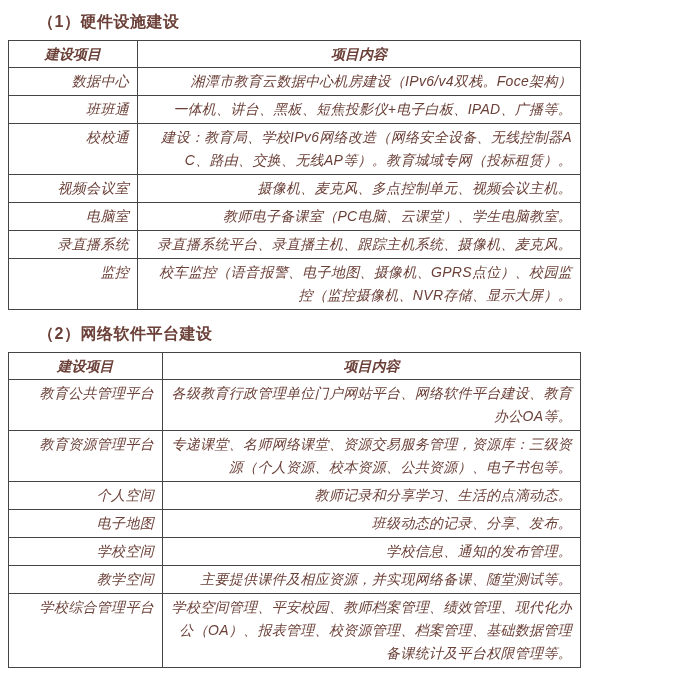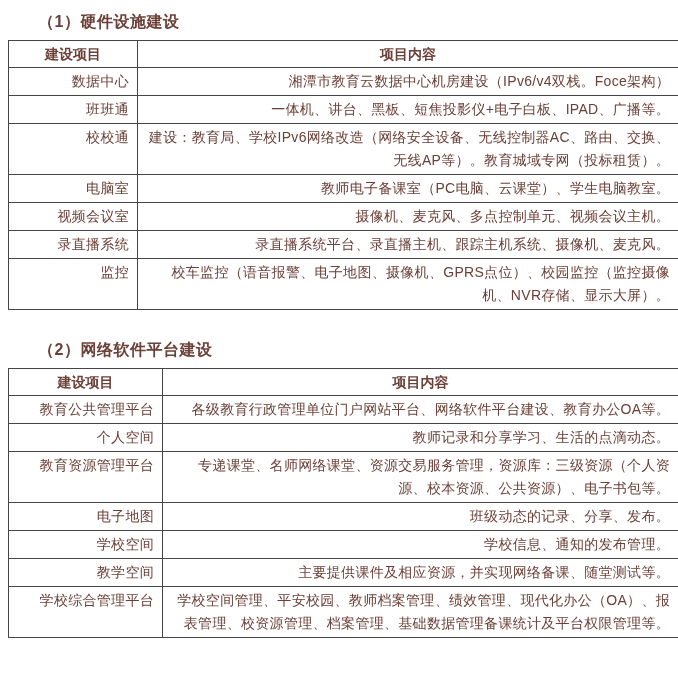--- a/index.html
+++ b/index.html
@@ -26,8 +26,9 @@
   }
   table.spec-table {
     border-collapse: collapse;
-    width: 671px;
+    width: 573px;
     table-layout: fixed;
+    font-style: italic;
   }
   table.spec-table th,
   table.spec-table td {

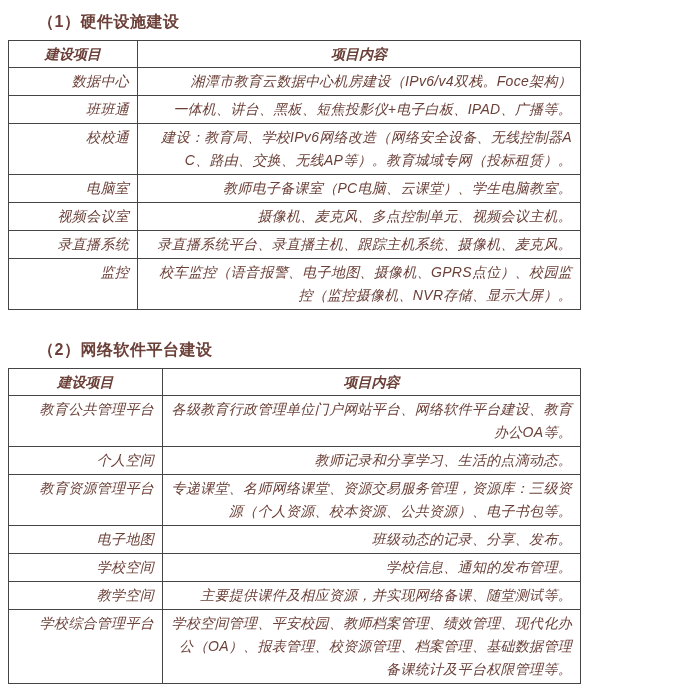--- a/index.html
+++ b/index.html
@@ -82,12 +82,12 @@
         <td>建设：教育局、学校IPv6网络改造（网络安全设备、无线控制器AC、路由、交换、无线AP等）。教育城域专网（投标租赁）。</td>
       </tr>
       <tr>
+        <td>视频会议室</td>
+        <td>摄像机、麦克风、多点控制单元、视频会议主机。</td>
+      </tr>
+      <tr>
         <td>电脑室</td>
         <td>教师电子备课室（PC电脑、云课堂）、学生电脑教室。</td>
-      </tr>
-      <tr>
-        <td>视频会议室</td>
-        <td>摄像机、麦克风、多点控制单元、视频会议主机。</td>
       </tr>
       <tr>
         <td>录直播系统</td>

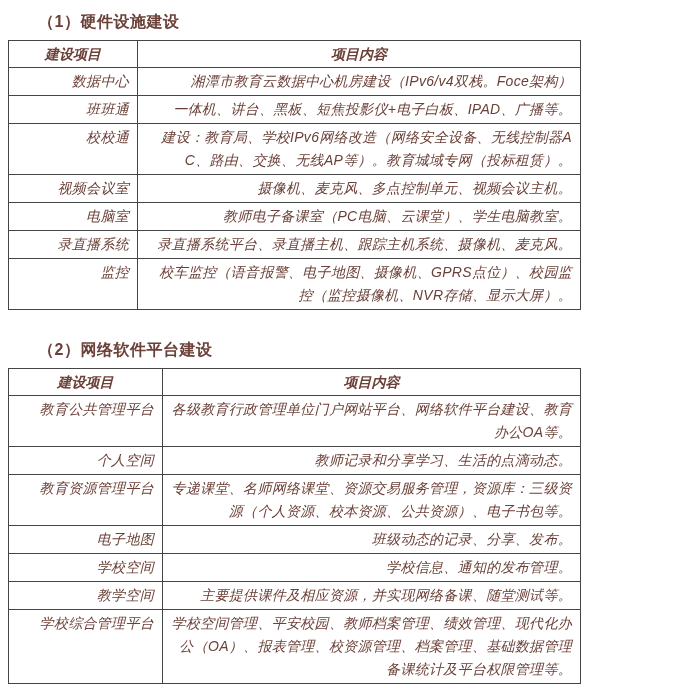--- a/index.html
+++ b/index.html
@@ -22,7 +22,7 @@
     letter-spacing: 0.5px;
   }
   .section + .section .section-heading {
-    margin-top: 30px;
+    margin-top: 14px;
   }
   table.spec-table {
     border-collapse: collapse;

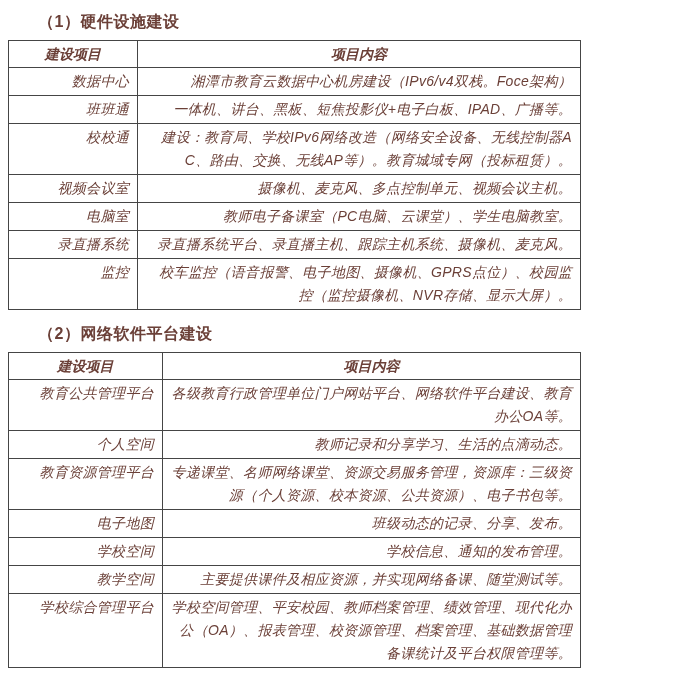--- a/index.html
+++ b/index.html
@@ -118,12 +118,12 @@
         <td>各级教育行政管理单位门户网站平台、网络软件平台建设、教育办公OA等。</td>
       </tr>
       <tr>
+        <td>教育资源管理平台</td>
+        <td>专递课堂、名师网络课堂、资源交易服务管理，资源库：三级资源（个人资源、校本资源、公共资源）、电子书包等。</td>
+      </tr>
+      <tr>
         <td>个人空间</td>
         <td>教师记录和分享学习、生活的点滴动态。</td>
-      </tr>
-      <tr>
-        <td>教育资源管理平台</td>
-        <td>专递课堂、名师网络课堂、资源交易服务管理，资源库：三级资源（个人资源、校本资源、公共资源）、电子书包等。</td>
       </tr>
       <tr>
         <td>电子地图</td>

